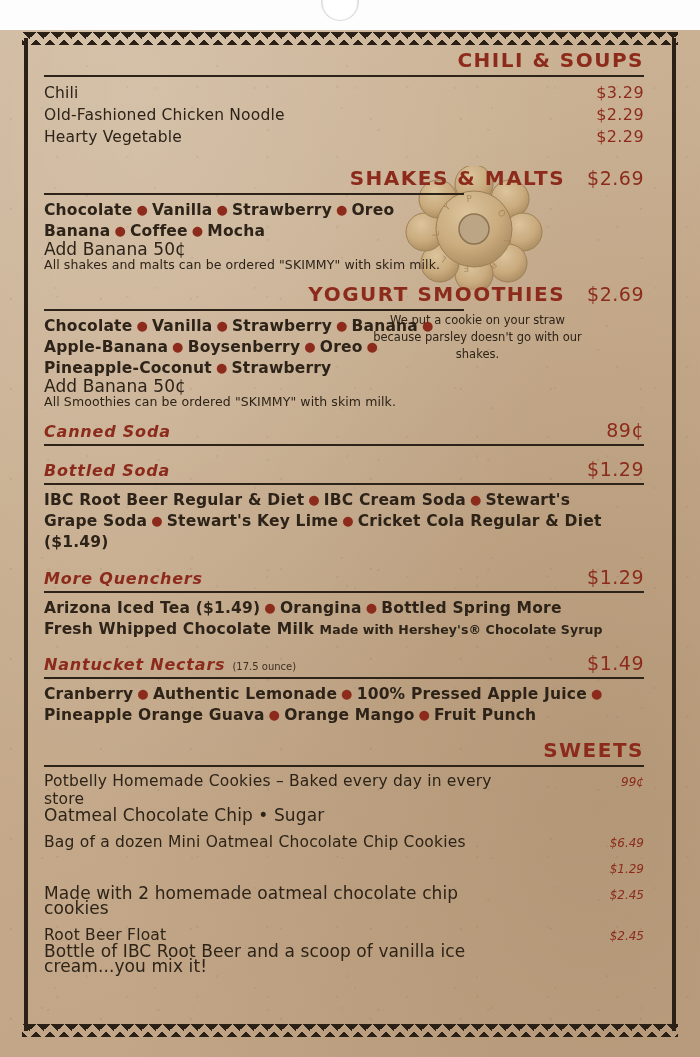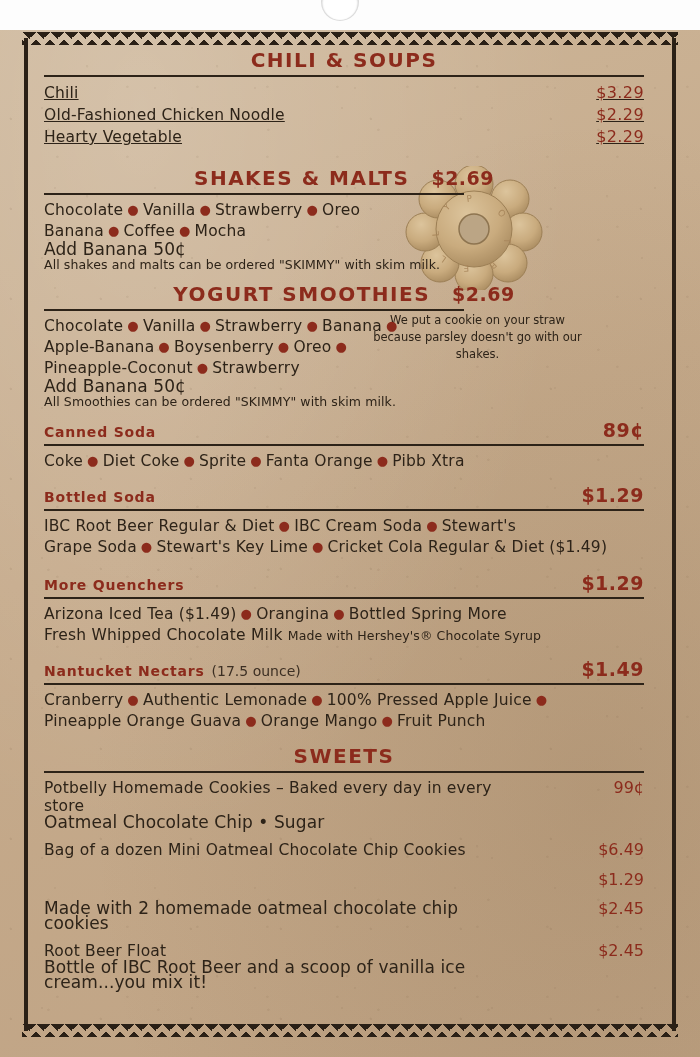--- a/index.html
+++ b/index.html
@@ -100,7 +100,7 @@
   .section-head {
     display: flex;
     align-items: baseline;
-    justify-content: center;
+    justify-content: flex-end;
     color: #8c2b1c;
     font-family: "DejaVu Sans", sans-serif;
     letter-spacing: 1.5px;

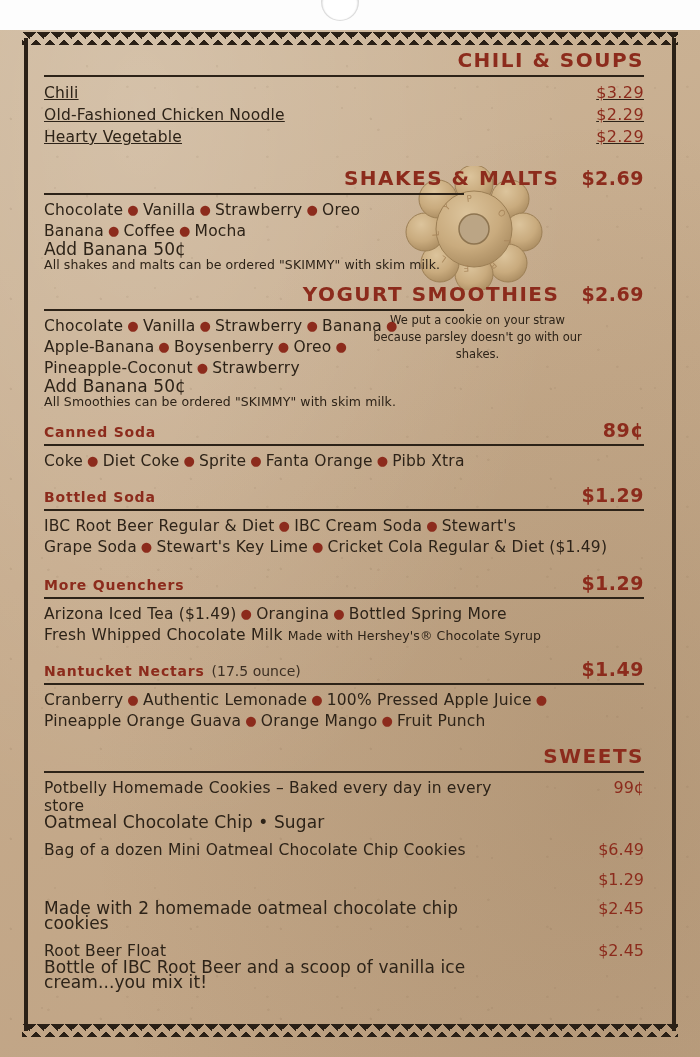--- a/index.html
+++ b/index.html
@@ -144,7 +144,6 @@
     font-size: 15.5px;
     line-height: 20px;
     padding: 1px 0;
-    text-decoration: underline;
   }
   .item-name { letter-spacing: .2px; }
   .item-price {

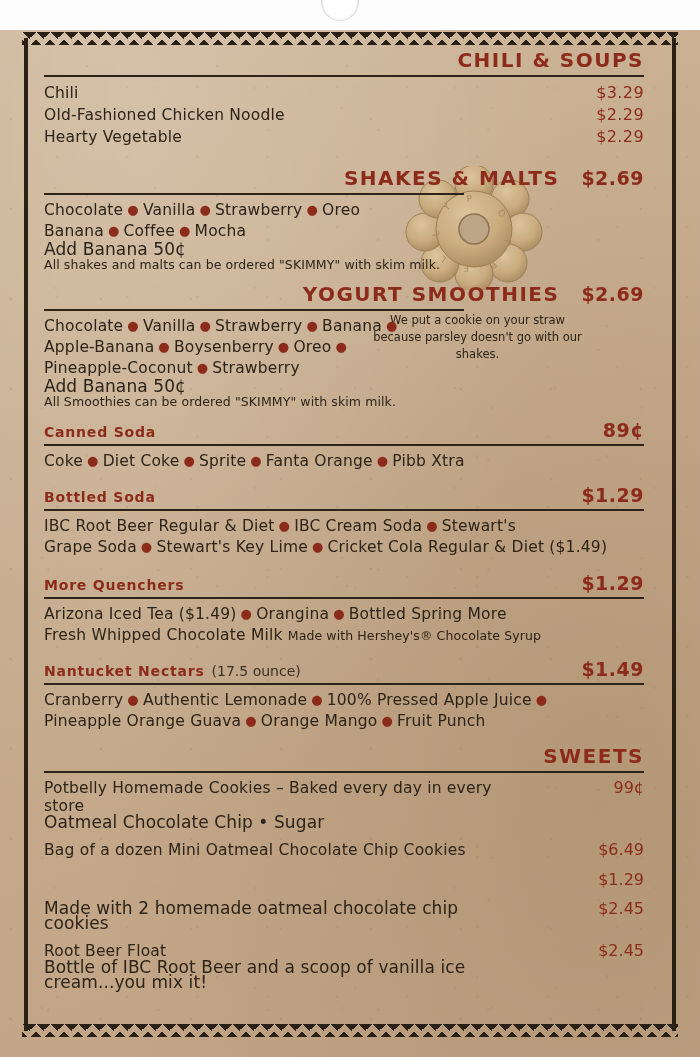--- a/index.html
+++ b/index.html
@@ -116,7 +116,7 @@
   .sec-price {
     margin-left: 22px;
     font-size: 19px;
-    font-weight: bold;
+    font-weight: normal;
     letter-spacing: .5px;
   }
   .sec-price.right {

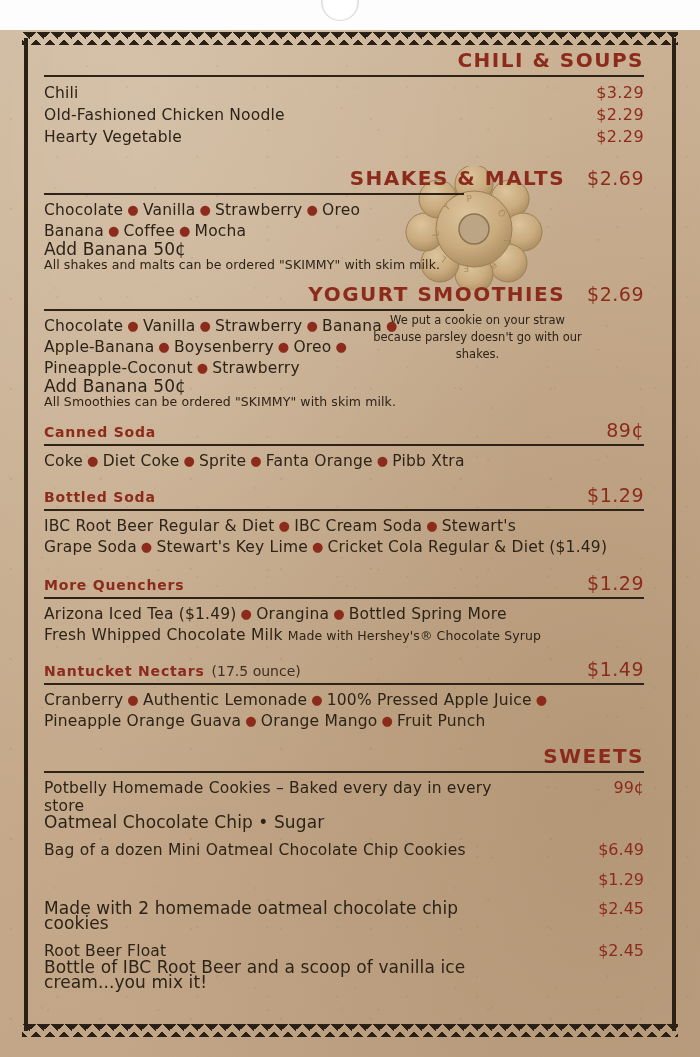--- a/index.html
+++ b/index.html
@@ -161,6 +161,7 @@
     line-height: 20px;
     letter-spacing: .2px;
     max-width: 420px;
+    font-weight: bold;
   }
   .flavors.wide { max-width: 600px; }
   .dot {

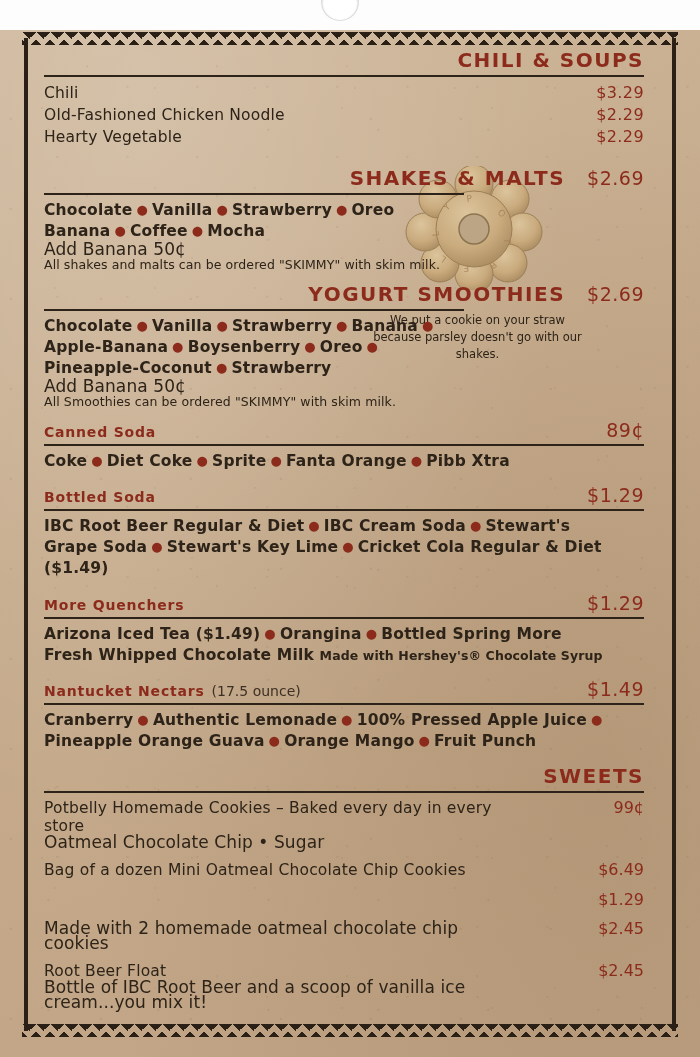--- a/index.html
+++ b/index.html
@@ -110,8 +110,9 @@
     font-weight: bold;
   }
   .sec-title.sm {
-    font-size: 14px;
+    font-size: 16px;
     letter-spacing: .8px;
+    font-style: italic;
   }
   .sec-price {
     margin-left: 22px;

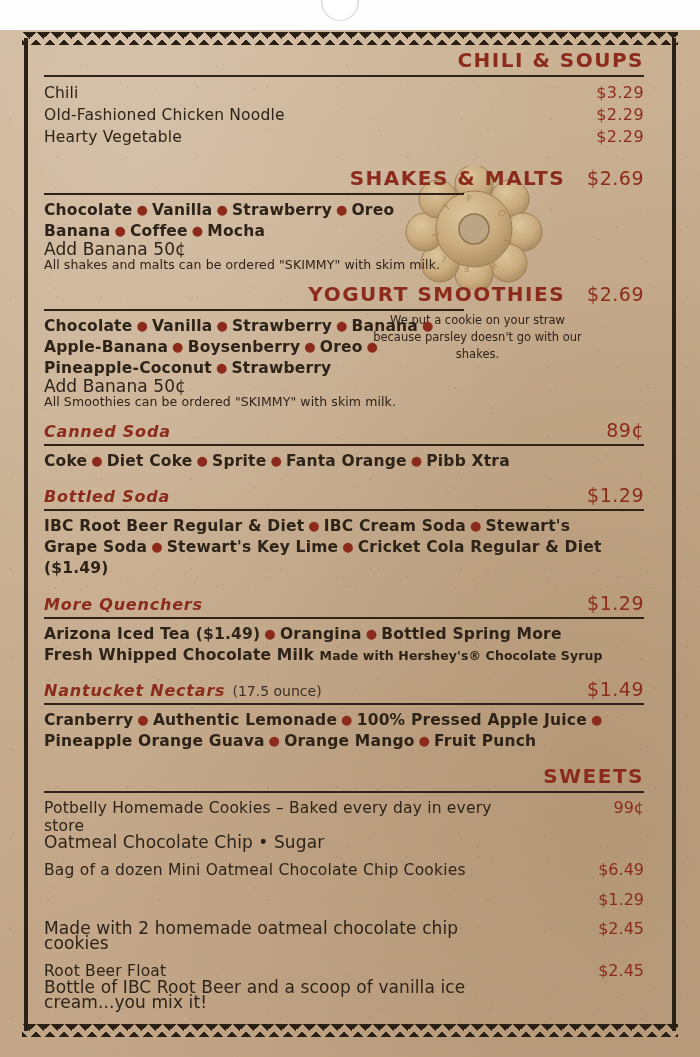--- a/index.html
+++ b/index.html
@@ -343,9 +343,6 @@
         <span class="sec-price right">89¢</span>
       </div>
       <div class="rule"></div>
-      <div class="flavors wide">
-        <span>Coke</span><span class="dot">●</span><span>Diet Coke</span><span class="dot">●</span><span>Sprite</span><span class="dot">●</span><span>Fanta Orange</span><span class="dot">●</span><span>Pibb Xtra</span>
-      </div>
     </div>
 
     <div style="margin-top:12px">

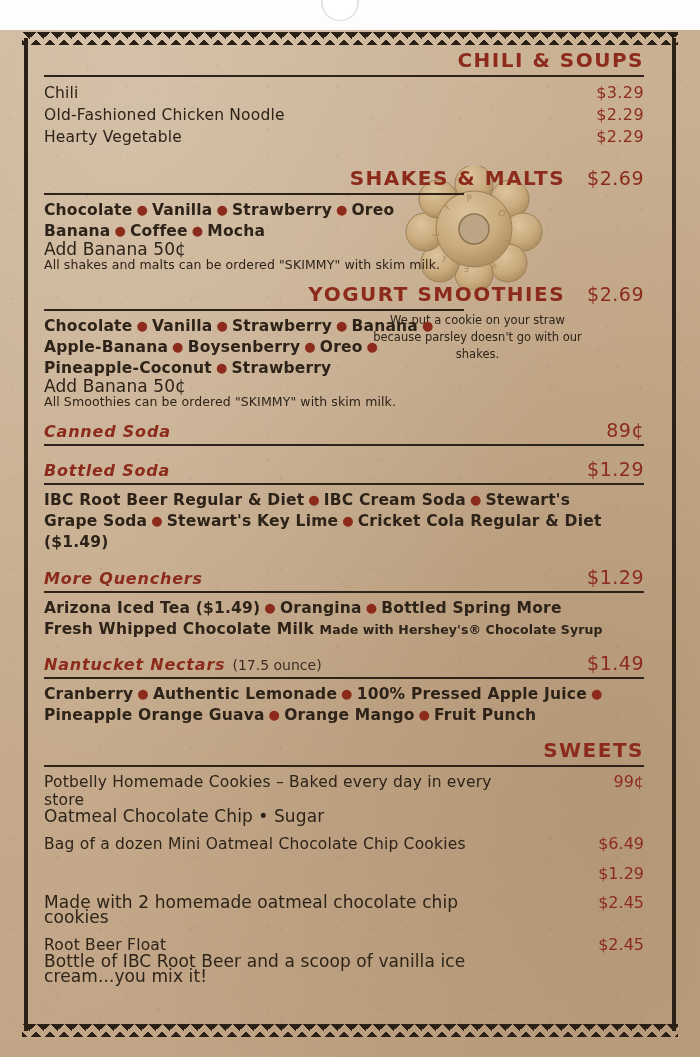--- a/index.html
+++ b/index.html
@@ -124,7 +124,7 @@
     margin-left: auto;
   }
   .sec-note {
-    font-size: 14px;
+    font-size: 10px;
     letter-spacing: 0;
     margin-left: 7px;
     color: #3c2f23;

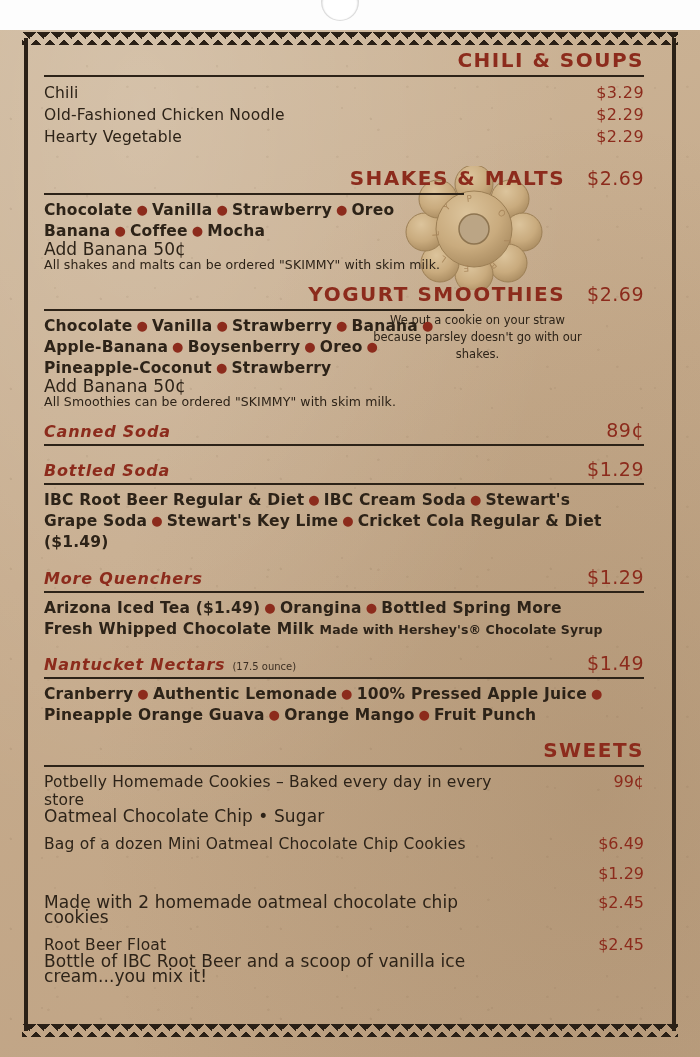--- a/index.html
+++ b/index.html
@@ -202,9 +202,10 @@
   .sweets-price {
     margin-left: auto;
     color: #8c2b1c;
-    font-size: 16px;
+    font-size: 12px;
     white-space: nowrap;
     padding-left: 12px;
+    font-style: italic;
   }
 
   

